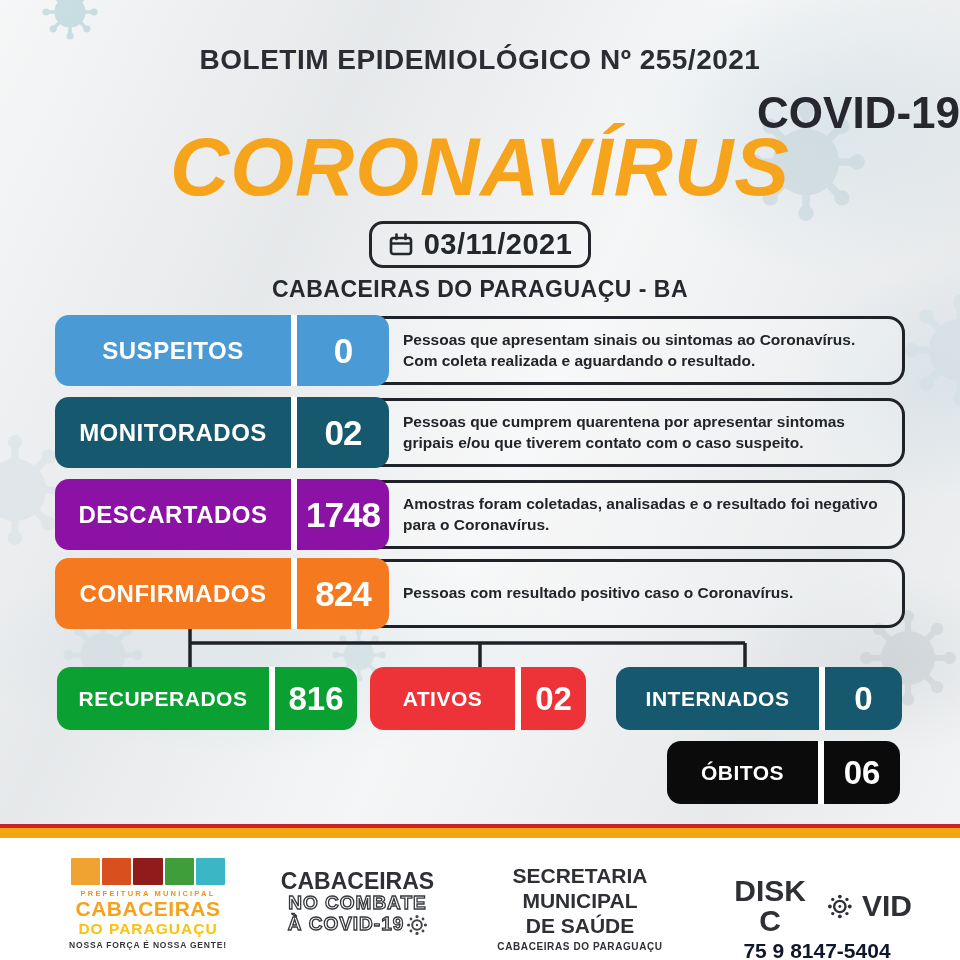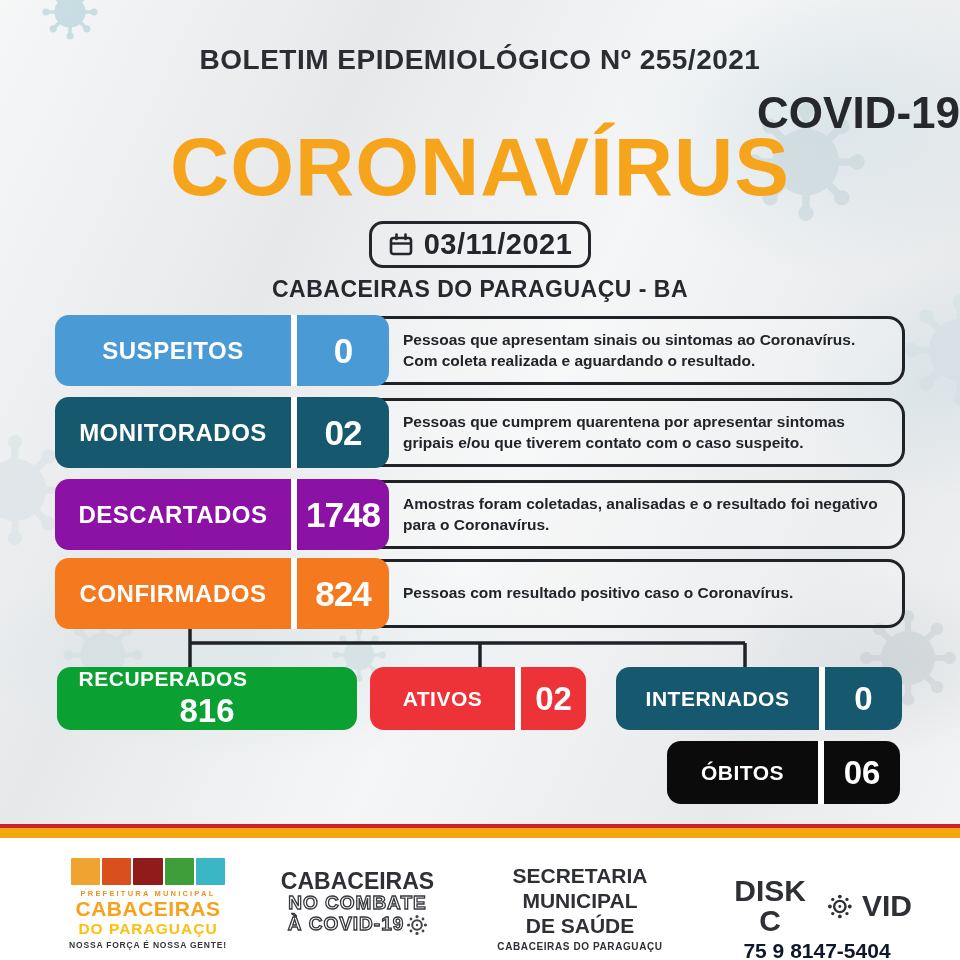--- a/index.html
+++ b/index.html
@@ -26,7 +26,7 @@
   .covid    { position:absolute; top:88px; left:0; width:100%; text-align:right;
               font-size:44px; font-weight:900; color:#26282e; }
   .corona   { position:absolute; top:126px; left:0; width:100%; text-align:center;
-              font-size:82px; font-weight:900; line-height:1; letter-spacing:1px; }
+              font-size:82px; font-weight:900; line-height:1; letter-spacing:1px;font-style:italic; }
   .badge-wrap { position:absolute; top:221px; left:0; width:100%; display:flex; justify-content:center; }
   .date-badge { display:inline-flex; align-items:center; gap:10px;
                 border:3.5px solid #23262b; border-radius:14px; padding:4px 16px; }

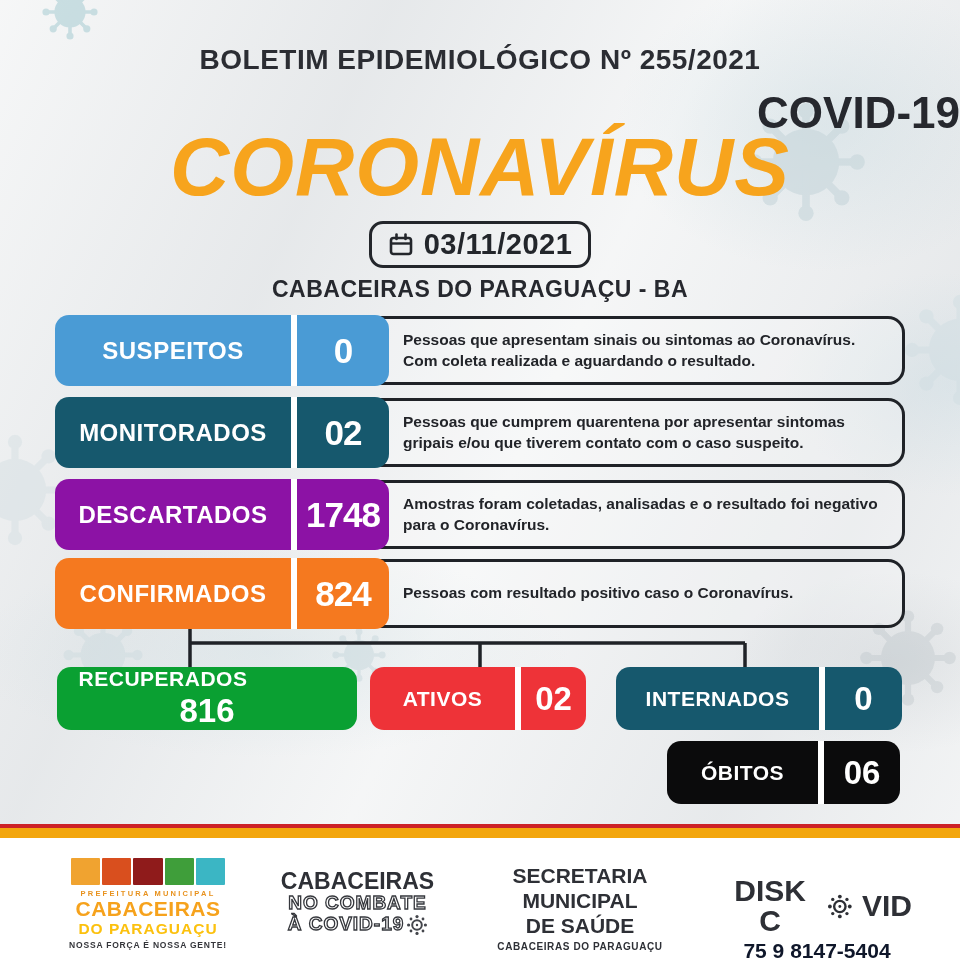--- a/index.html
+++ b/index.html
@@ -225,7 +225,7 @@
     <path d="M190 629 V667 M190 643 H745 M480 643 V667 M745 643 V667" fill="none" stroke="#1f2227" stroke-width="3.5"></path>
   </svg>
 
-  <div class="obox obox-recuperados" style="background: rgb(10, 160, 50); flex-direction: column;">
+  <div class="obox obox-recuperados" style="background: rgb(10, 160, 50);">
     <div class="obox-label">RECUPERADOS</div>
     <div class="obox-gap"></div>
     <div class="obox-num">816</div>

